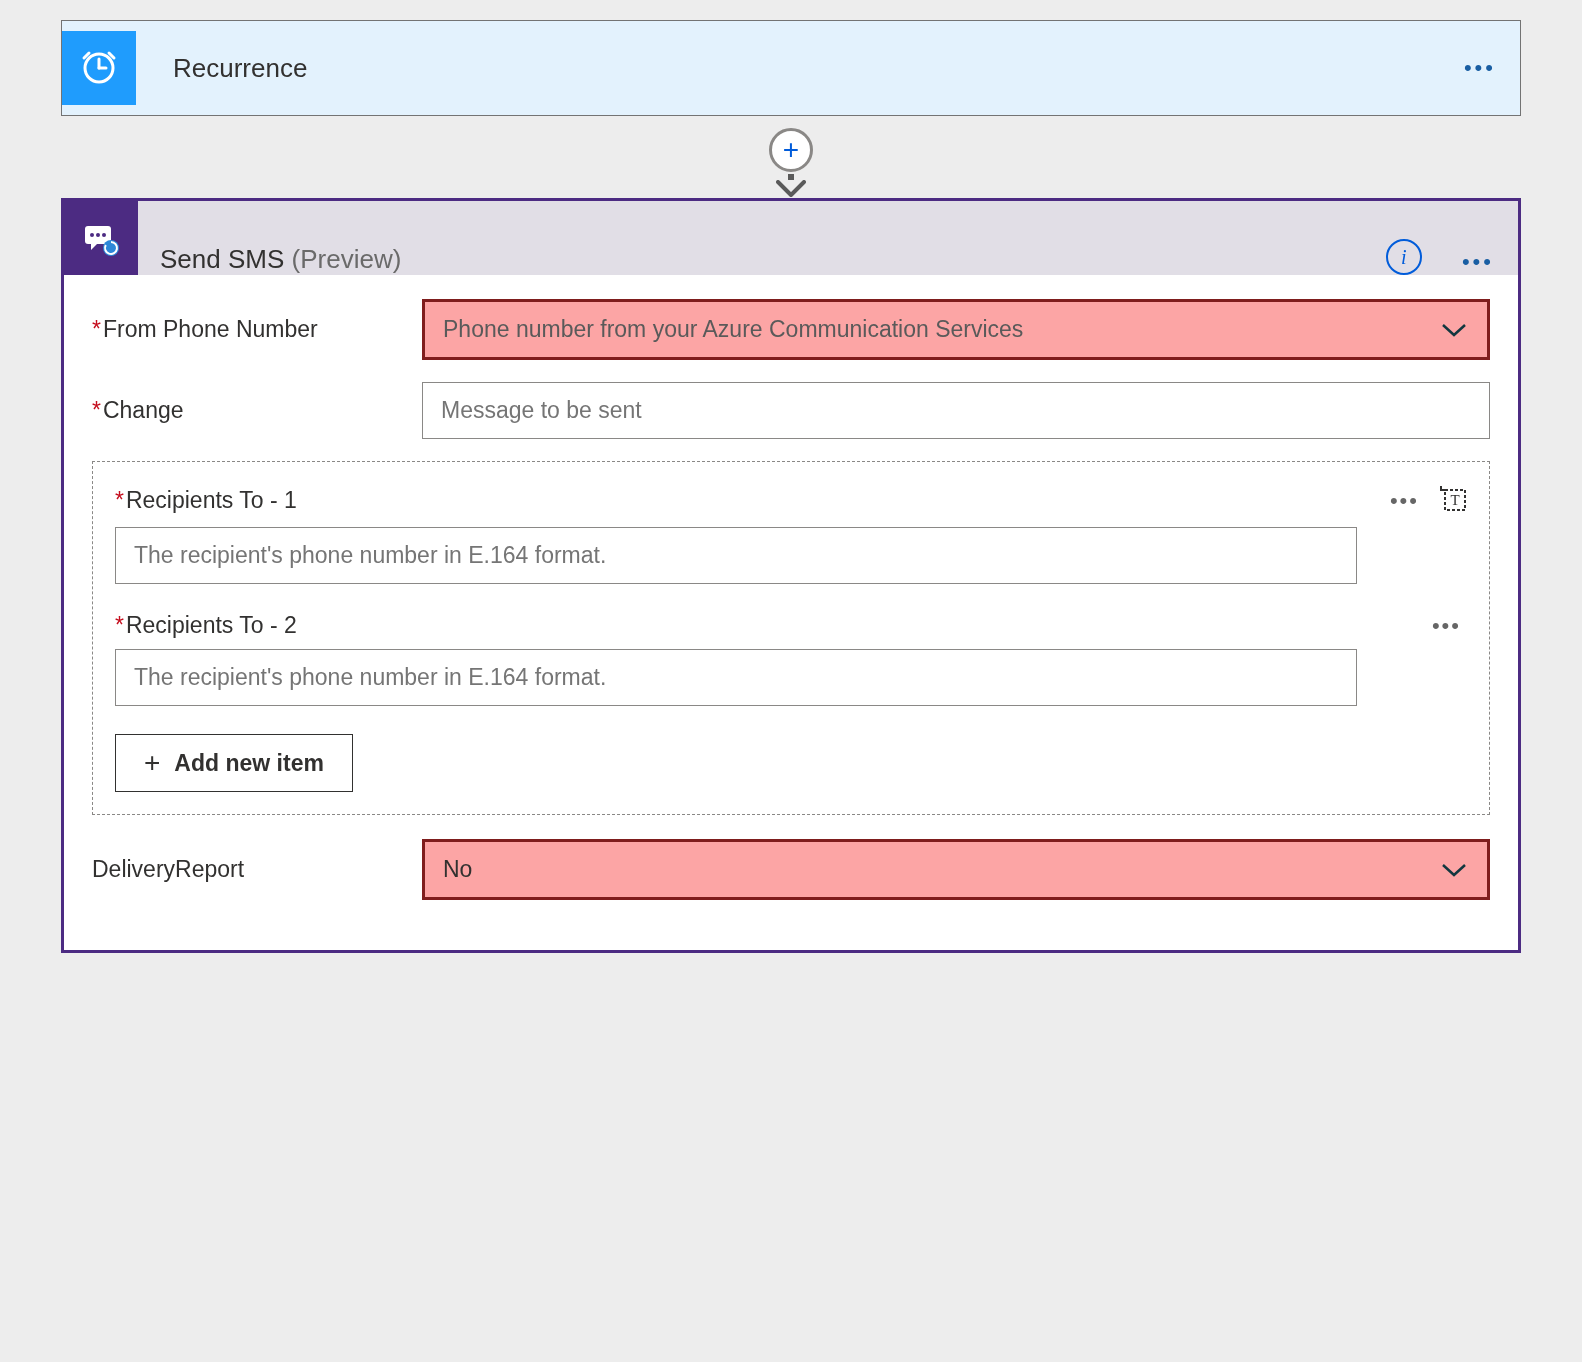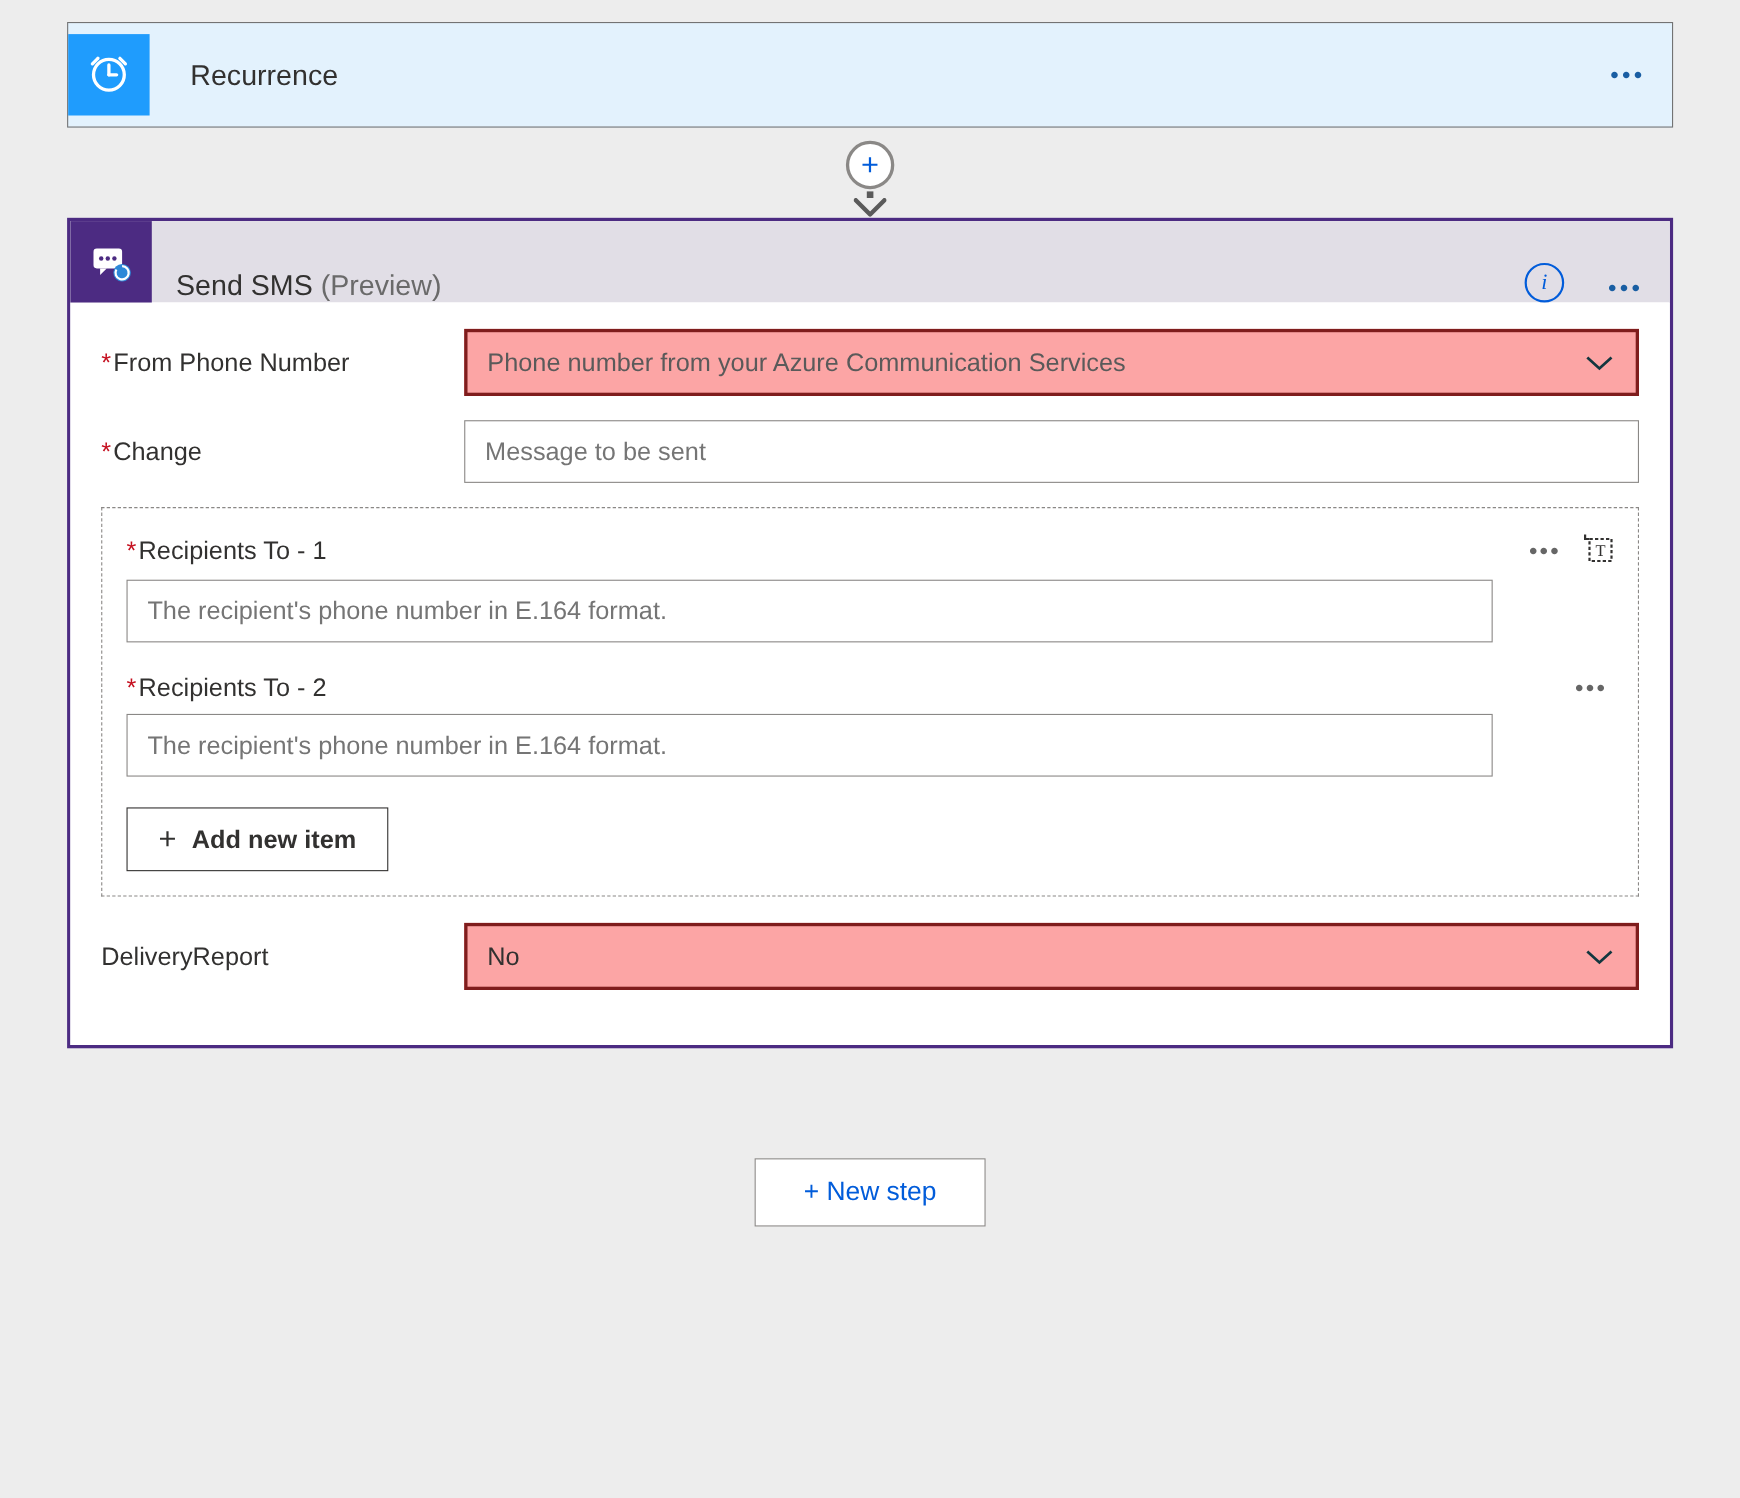--- a/index.html
+++ b/index.html
@@ -393,9 +393,6 @@
     </div>
   </div>
 
-  <div class="new-step-wrap">
-    <div class="new-step-btn">+ New step</div>
-  </div>
 
 </div>
 

